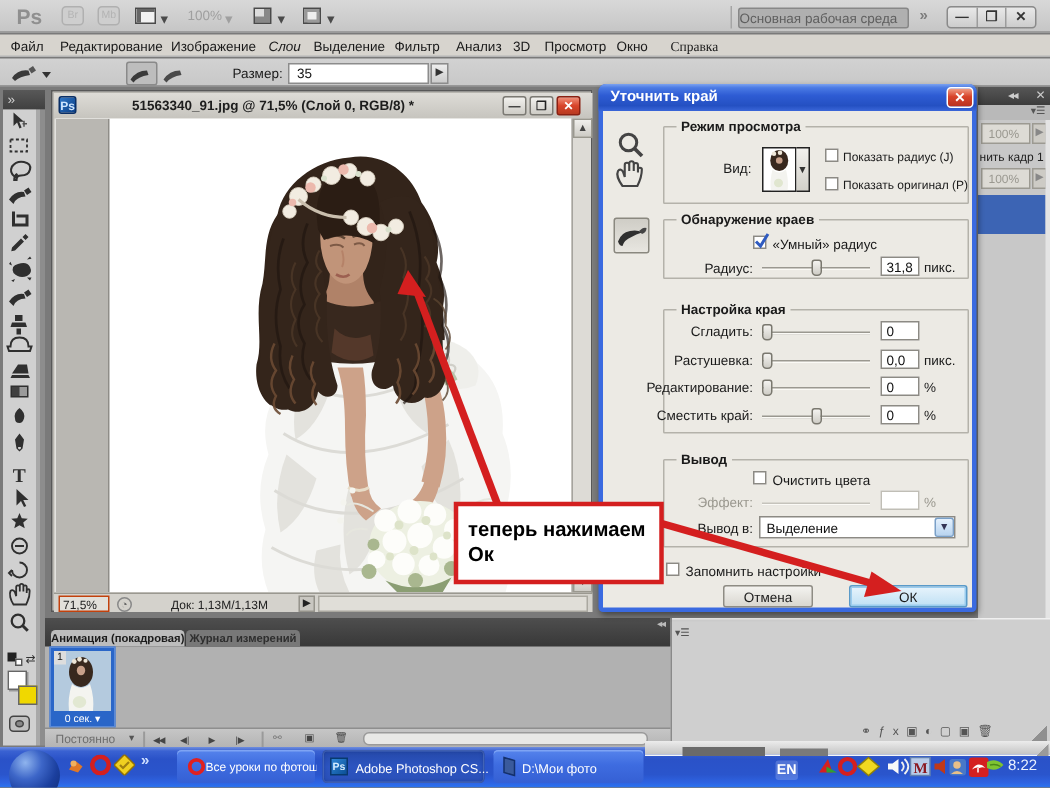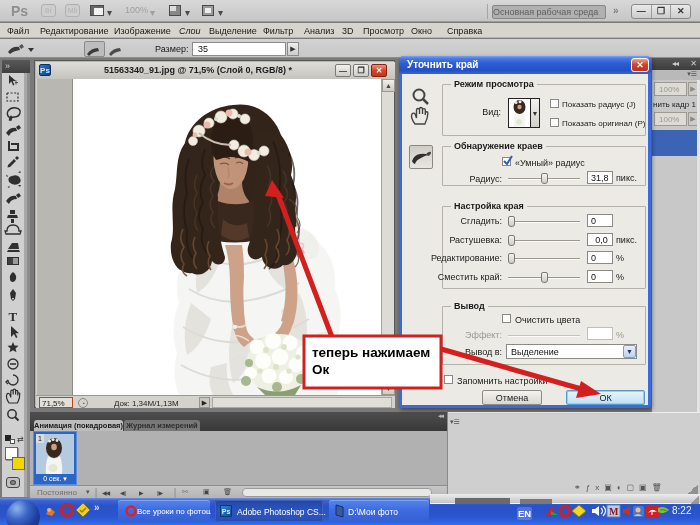--- a/index.html
+++ b/index.html
@@ -84,7 +84,7 @@
 <span style="left:342px;">3D</span>
 <span style="left:363px;">Просмотр</span>
 <span style="left:411px;">Окно</span>
-<span style="left:447px;">Справка</span>
+<span style="left:447px;font-family:Liberation Serif, serif;">Справка</span>
 </div>
 
 <div class="abs" id="optbar"></div>

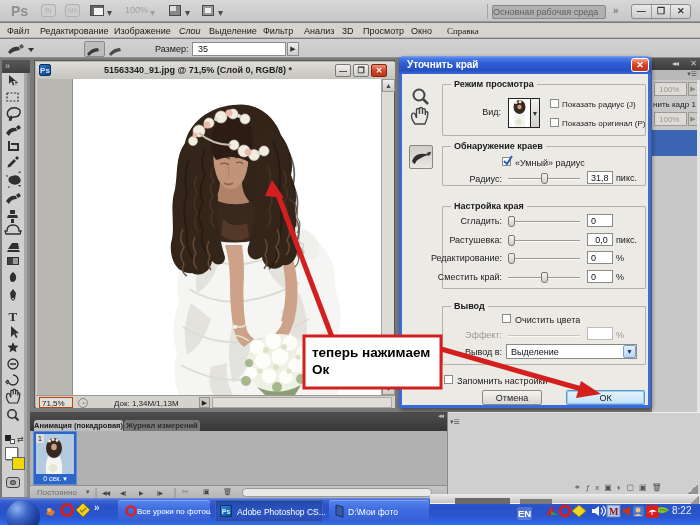--- a/index.html
+++ b/index.html
@@ -152,7 +152,7 @@
 </div>
 
 <div class="abs" id="docwin">
-  <div class="abs" id="doctitle"><span style="margin-left:36px;padding-left:32px;">51563340_91.jpg @ 71,5% (Слой 0, RGB/8) *</span></div>
+  <div class="abs" id="doctitle"><span style="margin-left:20px;padding-left:32px;">51563340_91.jpg @ 71,5% (Слой 0, RGB/8) *</span></div>
   <div class="abs" id="docpsico">Ps</div>
   <div class="abs docbtn" style="left:300px;">—</div>
   <div class="abs docbtn" style="left:318px;">❐</div>

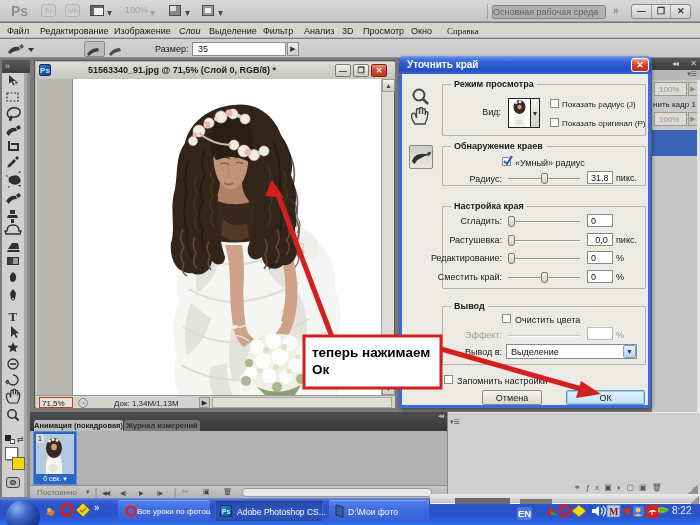--- a/index.html
+++ b/index.html
@@ -458,7 +458,7 @@
   <div class="slider" style="left:106px;top:181px;width:72px;">
       <div class="sthumb" style="left:0px;"></div>
     </div>
-  <div class="vbox" style="left:185px;top:174px;text-align:center;">0,0</div>
+  <div class="vbox" style="left:185px;top:174px;">0,0</div>
   <div class="dlgtxt" style="left:214px;top:176px;">пикс.</div>
   <div class="dlgtxt" style="left:0;width:100px;text-align:right;top:194px;">Редактирование:</div>
   <div class="slider" style="left:106px;top:199px;width:72px;">

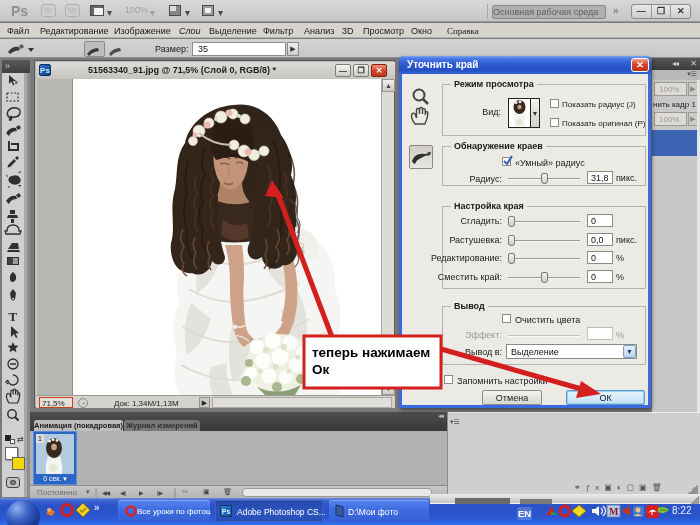--- a/index.html
+++ b/index.html
@@ -316,7 +316,7 @@
   <div class="abs" id="docstatus">
     <div class="abs" style="left:3px;top:1px;width:34px;height:11px;background:#e2e0da;border:1px solid #c2410c;padding:1px 0 0 2px;font-size:8px;">71,5%</div>
     <div class="abs" style="left:42px;top:2px;width:10px;height:10px;border-radius:50%;border:1px solid #888;color:#666;font-size:7px;text-align:center;line-height:9px;">◔</div>
-    <div class="abs" style="left:78px;top:3px;">Док: 1,34M/1,13M</div>
+    <div class="abs" style="left:78px;top:3px;">Док: 1,13M/1,13M</div>
     <div class="abs" style="left:163px;top:1px;width:11px;height:11px;background:#c9c7c1;border:1px solid #96948c;font-size:7px;text-align:center;line-height:10px;">▶</div>
     <div class="abs" style="left:176px;top:1px;width:180px;height:11px;background:#e0ded8;border:1px solid #aaa8a0;"></div>
   </div>

